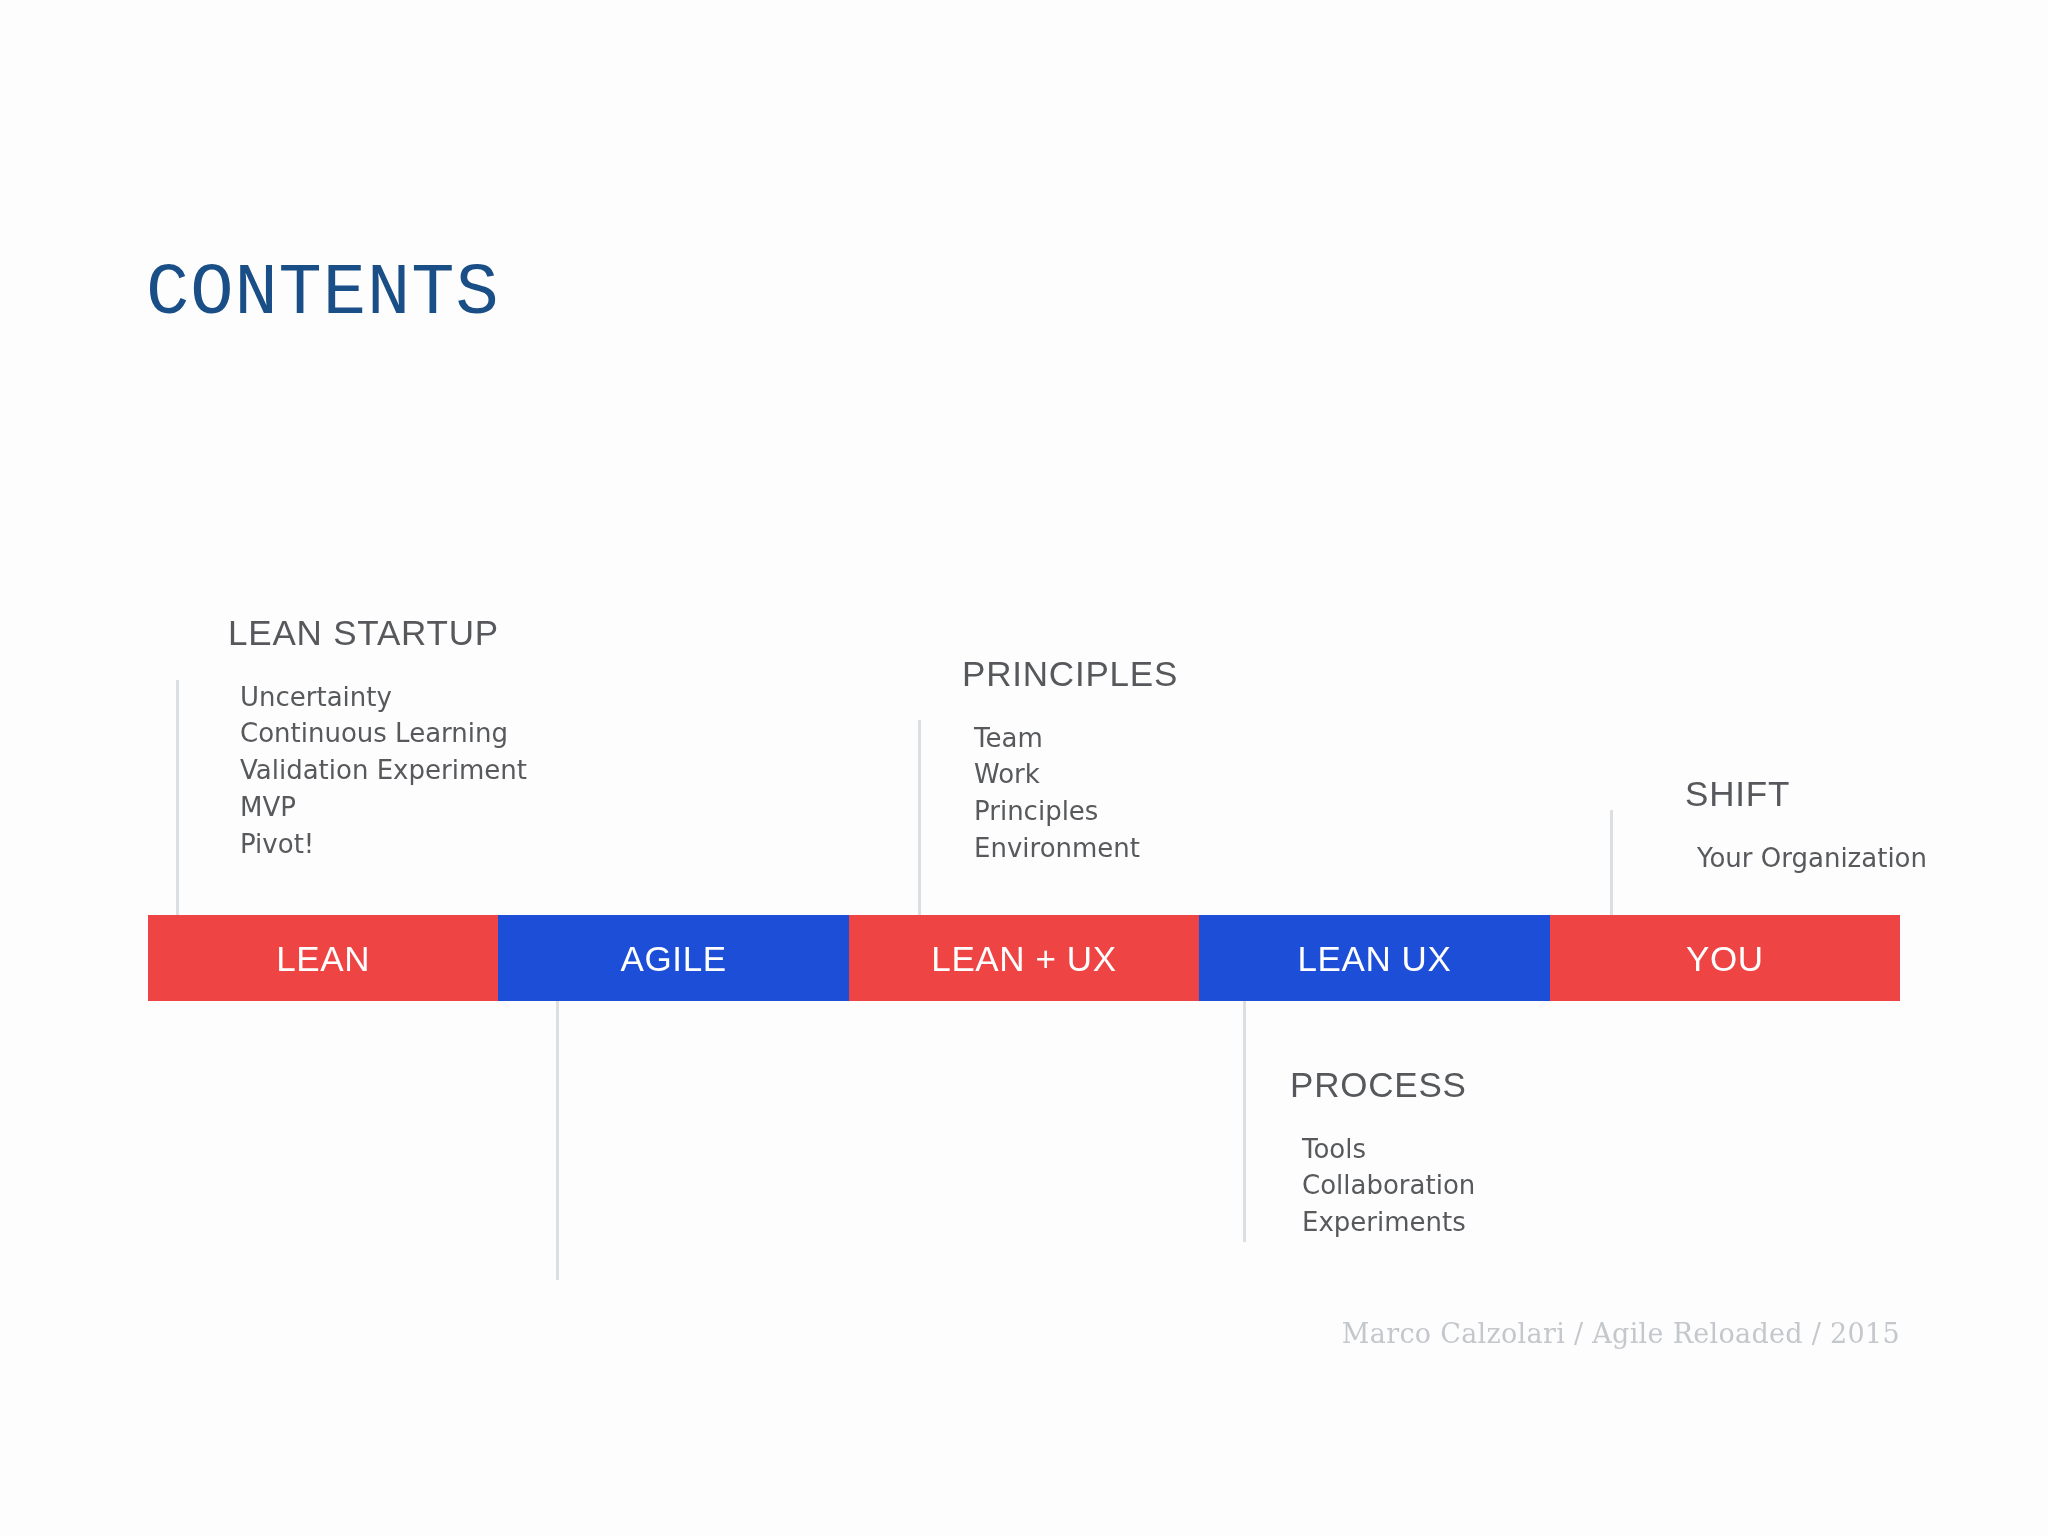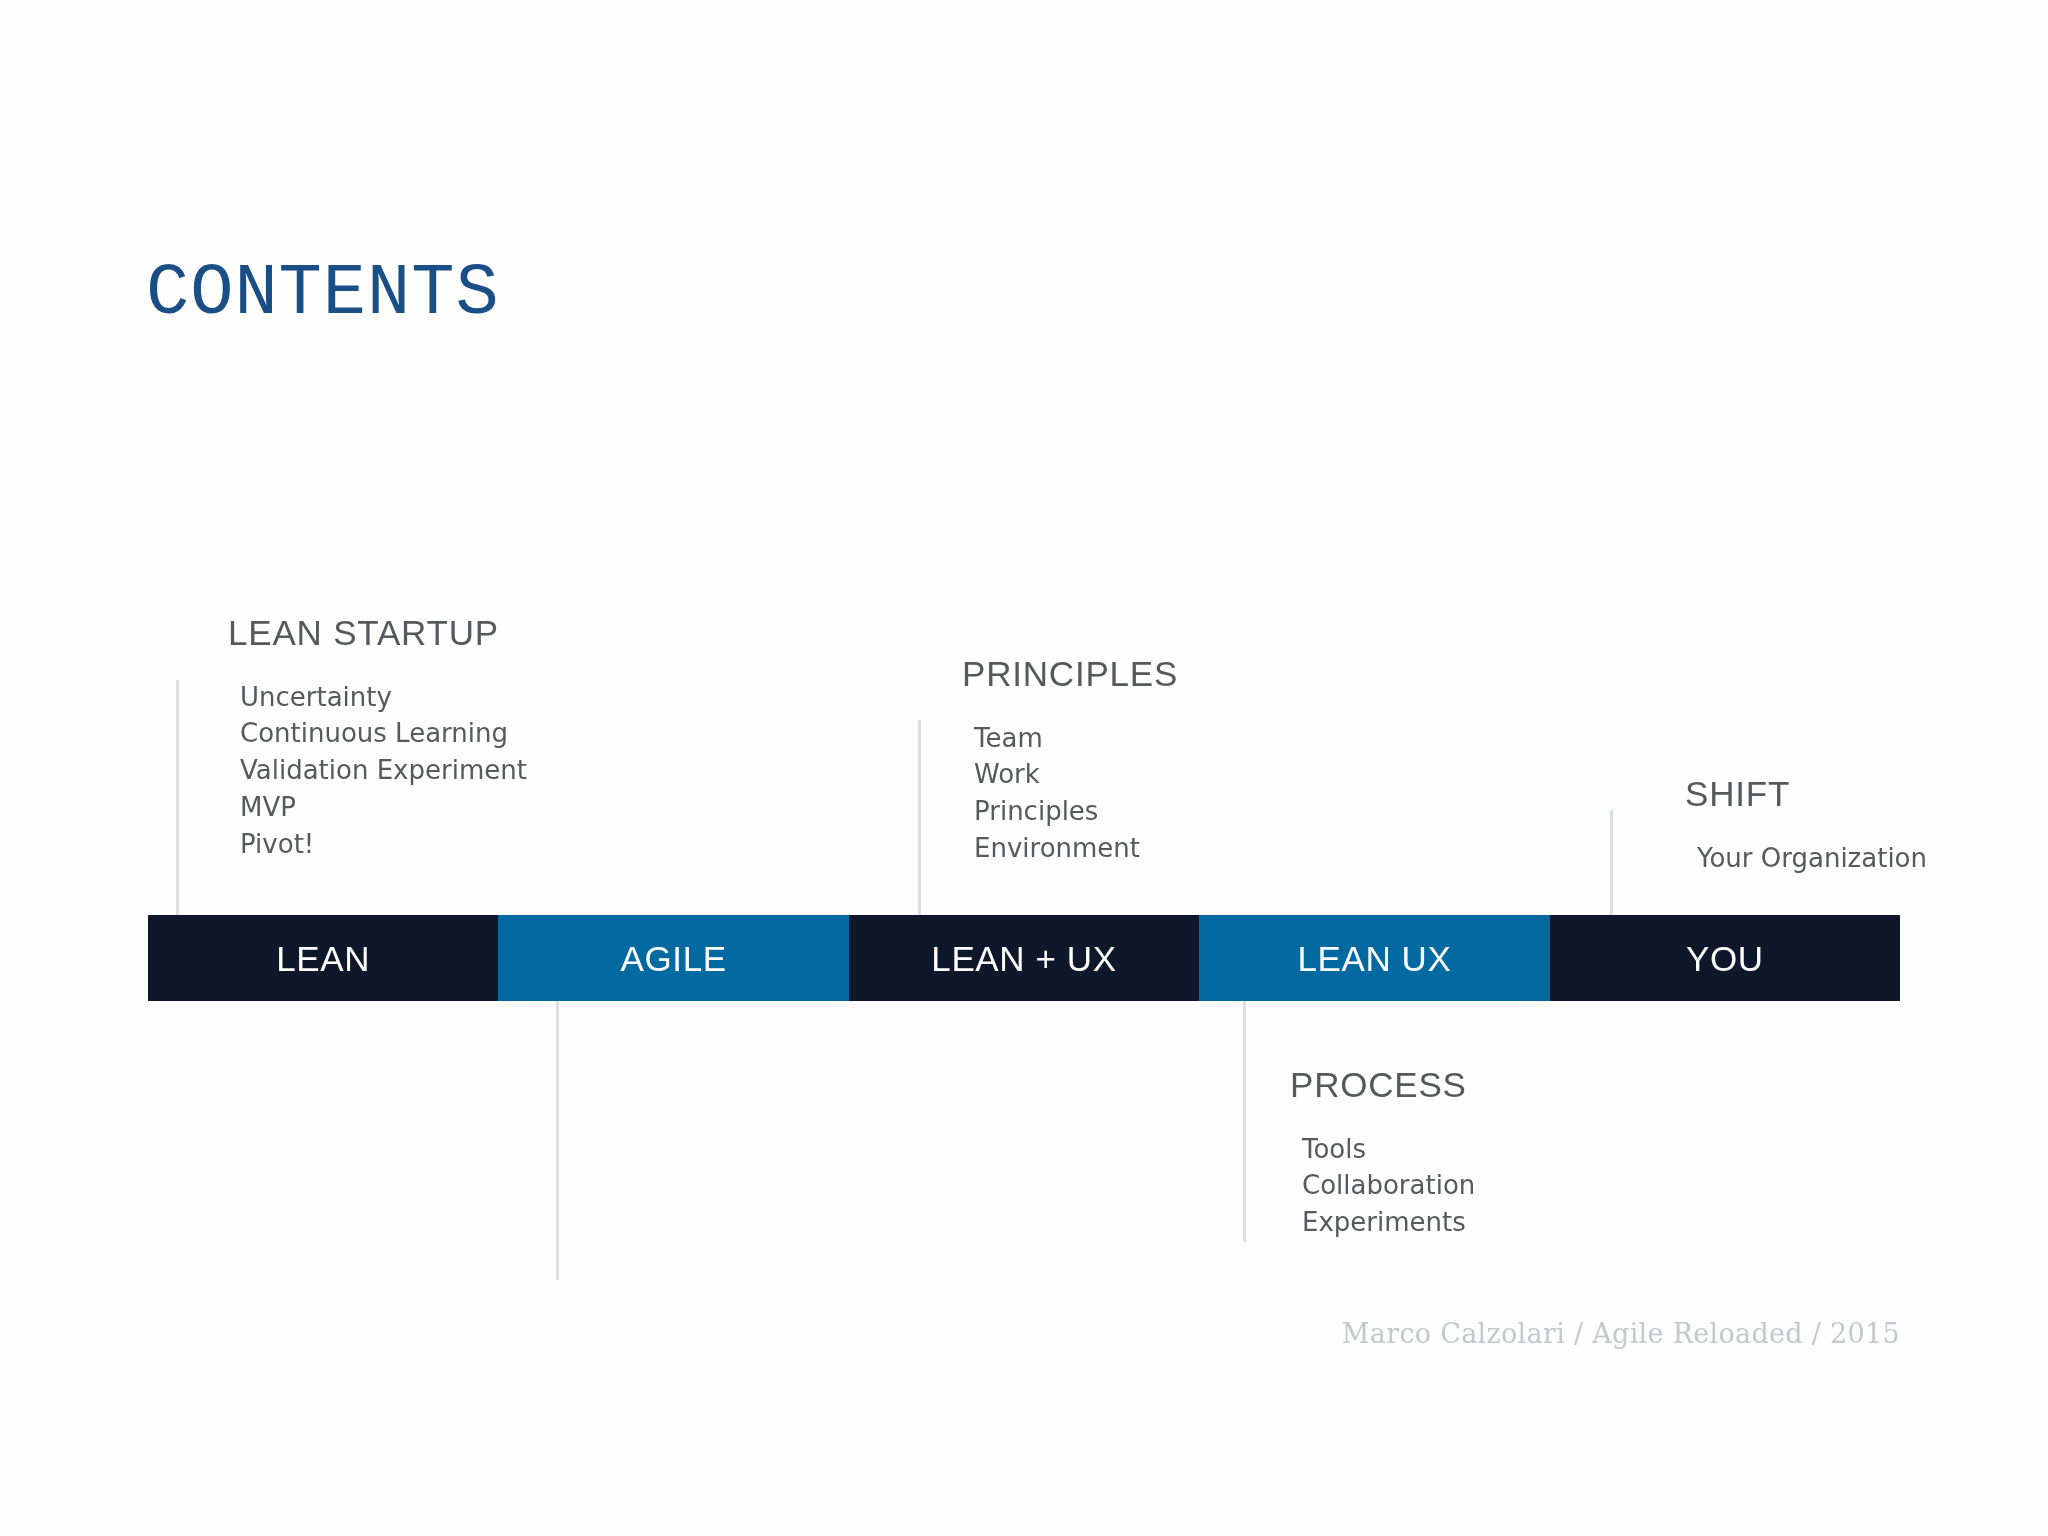--- a/index.html
+++ b/index.html
@@ -55,7 +55,7 @@
     line-height: 1;
     white-space: nowrap;
   }
-  .bar-segment.blue  { background: #0f172a; }
+  .bar-segment.blue  { background: #ef4444; }
   .bar-segment.teal  { background: #0369a1; }
 
   

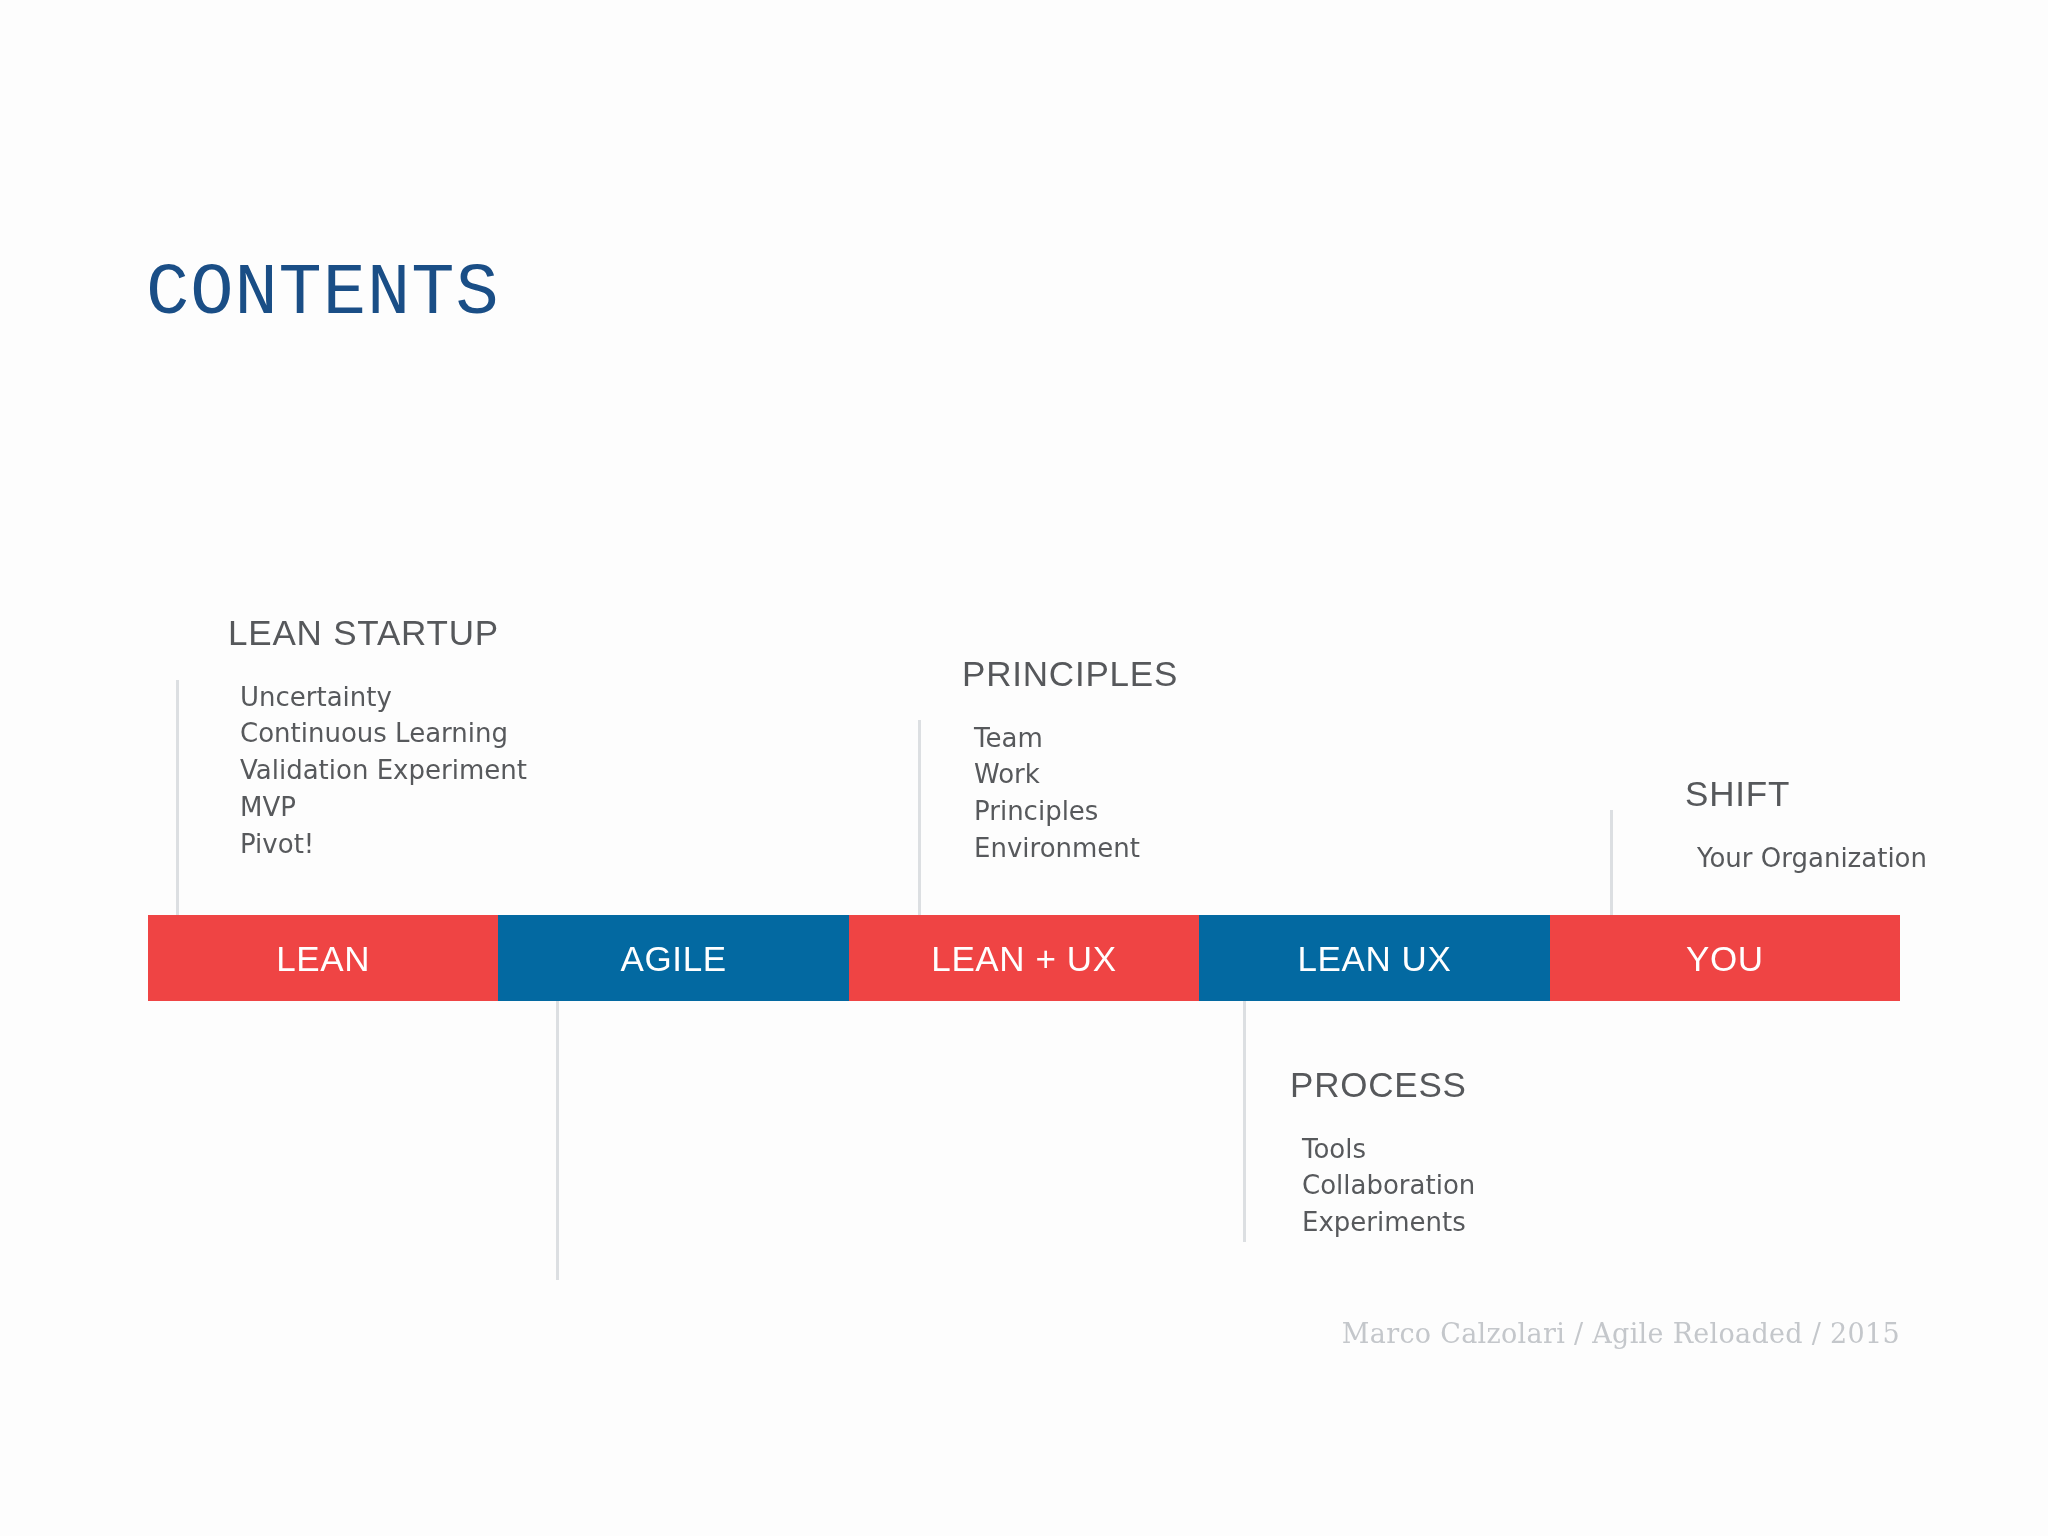--- a/index.html
+++ b/index.html
@@ -56,7 +56,7 @@
     white-space: nowrap;
   }
   .bar-segment.blue  { background: #ef4444; }
-  .bar-segment.teal  { background: #0369a1; }
+  .bar-segment.teal  { background: #1d4ed8; }
 
   
   .connector-line {

